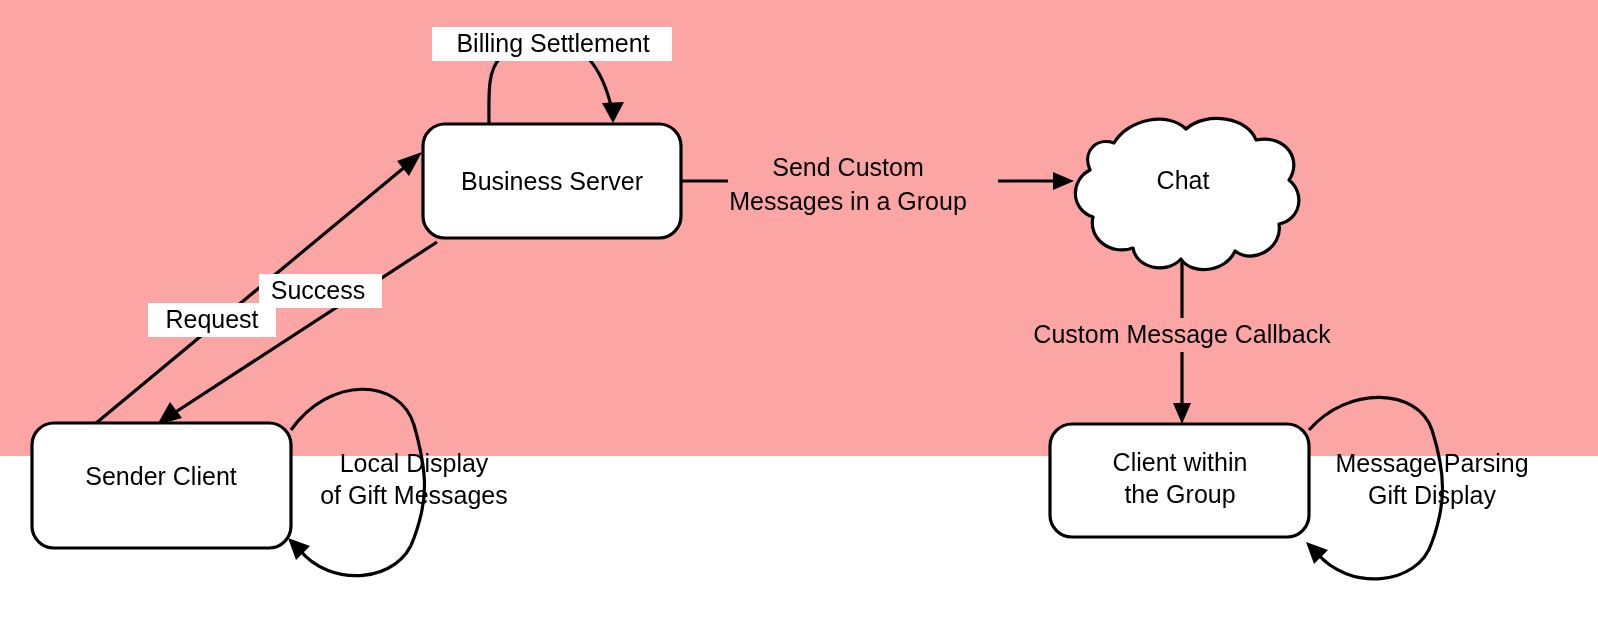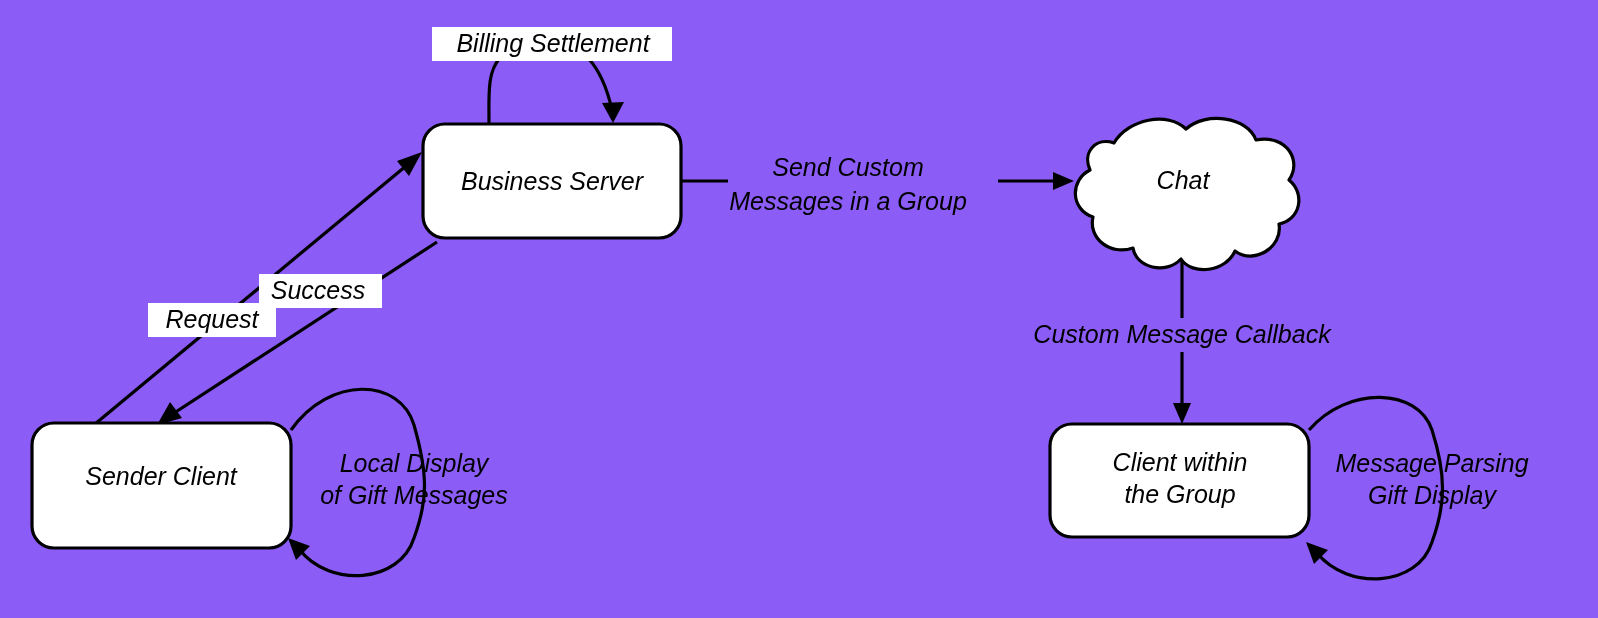--- a/index.html
+++ b/index.html
@@ -17,9 +17,8 @@
   #diagram-root {
     position: relative;
     width: 1598px;
-    height: 618px;
-    background: #8b5cf6;
-    font-style: italic;
+    height: 456px;
+    background: #fca5a5;
   }
   svg#flow-svg {
     display: block;

